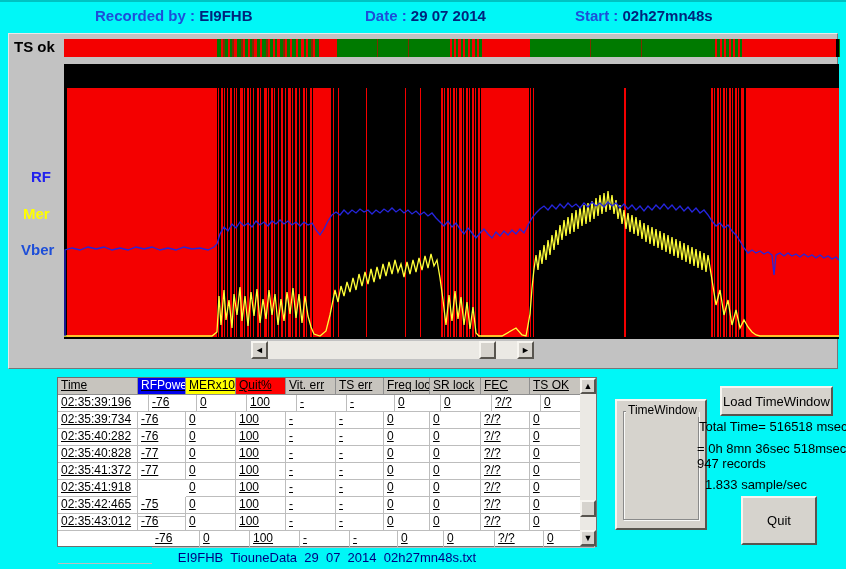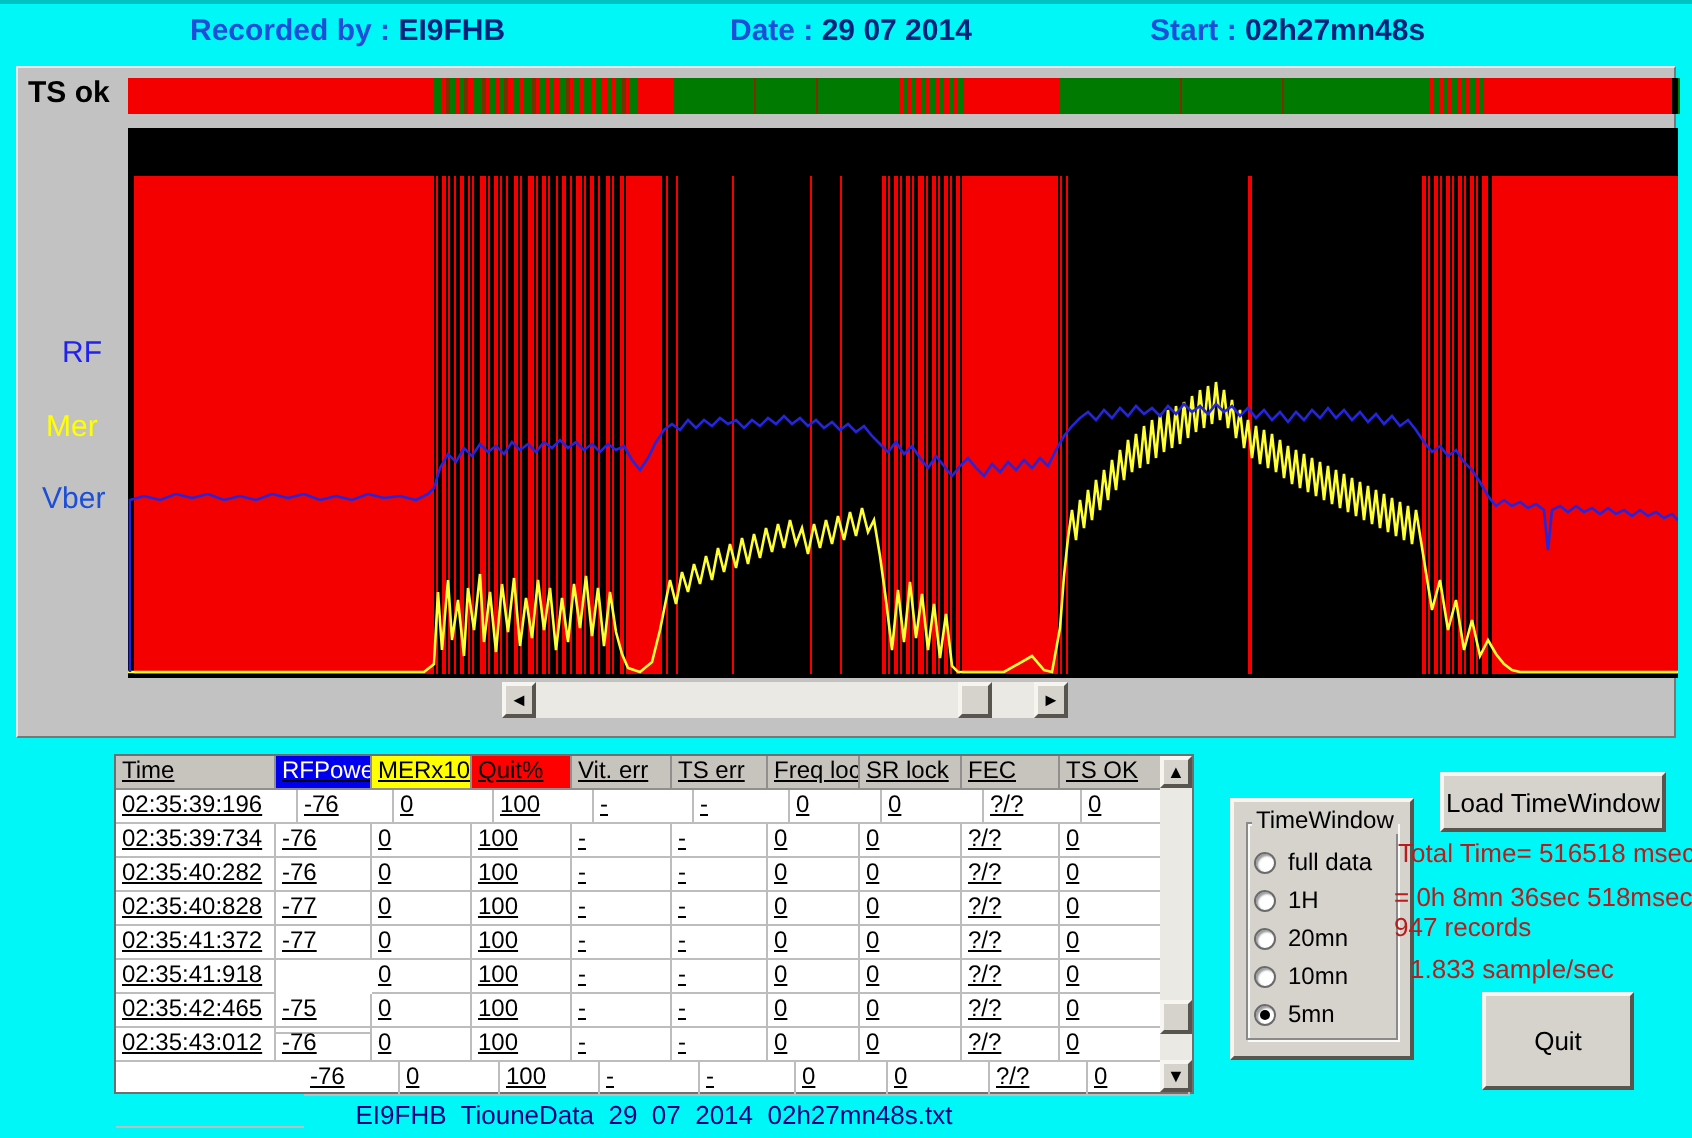--- a/index.html
+++ b/index.html
@@ -23,7 +23,7 @@
   #chart-wrap { position:absolute; left:55px; top:30px; width:775px; height:275px; background:#000; }
   #chart-wrap svg { display:block; }
 
-  .legend { position:absolute; font-size:15px; font-weight:normal; }
+  .legend { position:absolute; font-size:15px; font-weight:bold; }
   #legend-rf { left:22px; top:134px; color:#2222ee; }
   #legend-mer { left:14px; top:171px; color:#ffff00; }
   #legend-vber { left:12px; top:207px; color:#1d4ed8; }

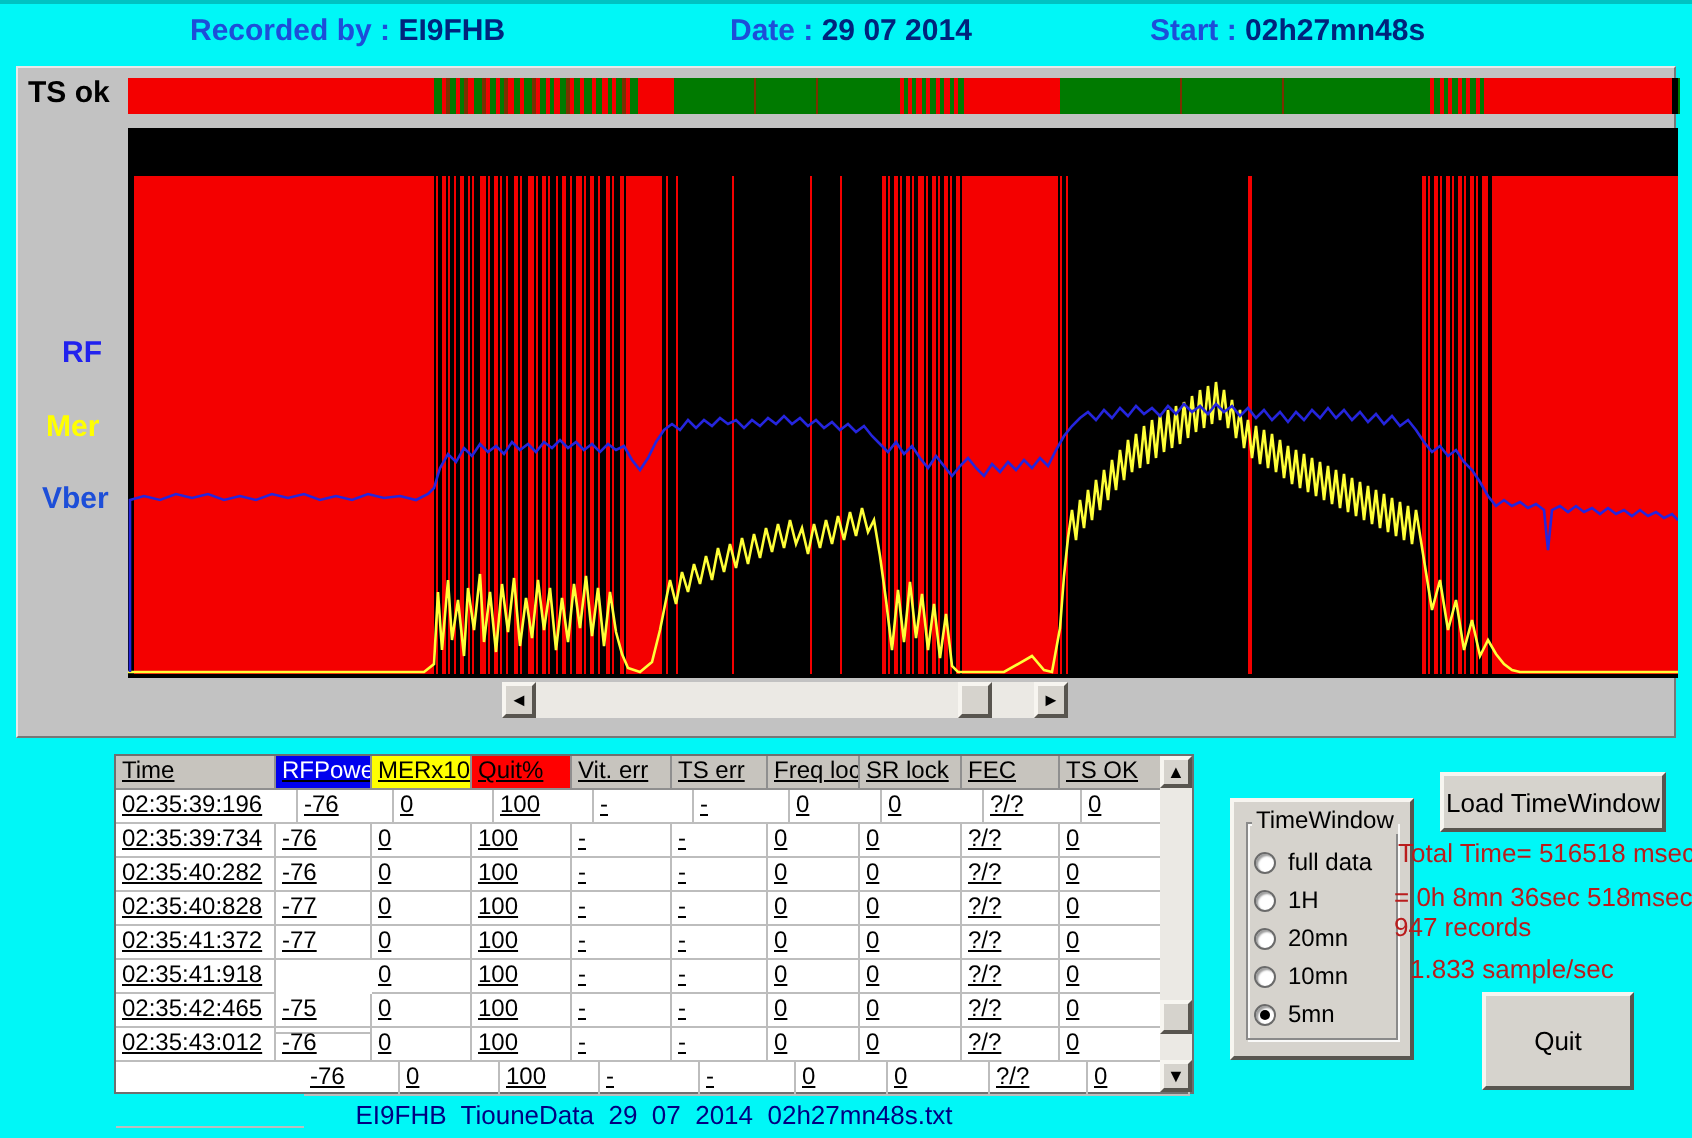--- a/index.html
+++ b/index.html
@@ -405,28 +405,6 @@
 <div id="tw-panel">
   <div id="tw-title">TimeWindow</div>
   <div id="tw-box"></div>
-  <div id="tw-options">
-      <div class="radio-row">
-        <span class="radio-circle"></span>
-        <span class="radio-label">full data</span>
-      </div>
-      <div class="radio-row">
-        <span class="radio-circle"></span>
-        <span class="radio-label">1H</span>
-      </div>
-      <div class="radio-row">
-        <span class="radio-circle"></span>
-        <span class="radio-label">20mn</span>
-      </div>
-      <div class="radio-row">
-        <span class="radio-circle"></span>
-        <span class="radio-label">10mn</span>
-      </div>
-      <div class="radio-row">
-        <span class="radio-circle on"></span>
-        <span class="radio-label">5mn</span>
-      </div>
-    </div>
 </div>
 
 <div id="load-btn" class="btn3d">Load TimeWindow</div>

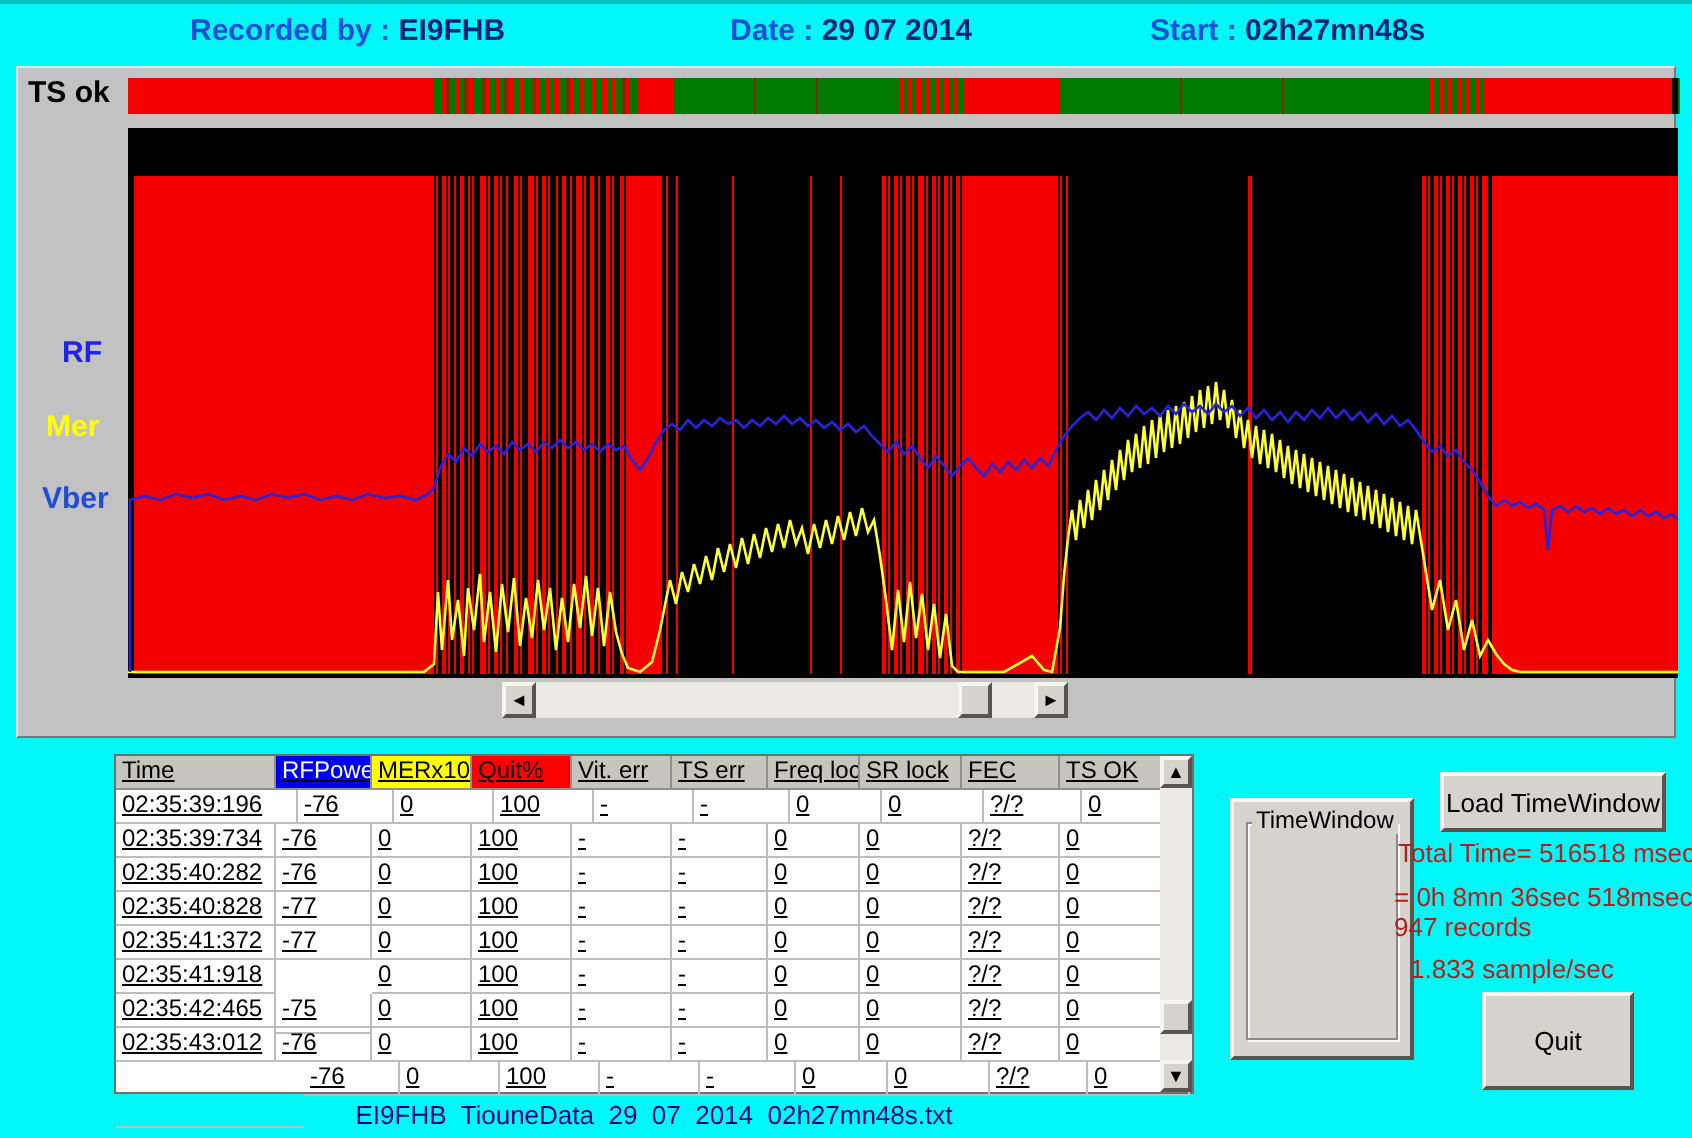--- a/index.html
+++ b/index.html
@@ -70,7 +70,7 @@
   #load-btn { position:absolute; left:720px; top:386px; width:113px; height:30px; font-size:13px; }
   #quit-btn { position:absolute; left:741px; top:496px; width:76px; height:49px; font-size:13px; }
 
-  .stat { position:absolute; font-size:13px; color:#b91c1c; white-space:pre; }
+  .stat { position:absolute; font-size:13px; color:#000000; white-space:pre; }
   #stat1 { left:699px; top:419px; }
   #stat2 { left:697px; top:441px; }
   #stat3 { left:697px; top:456px; }

